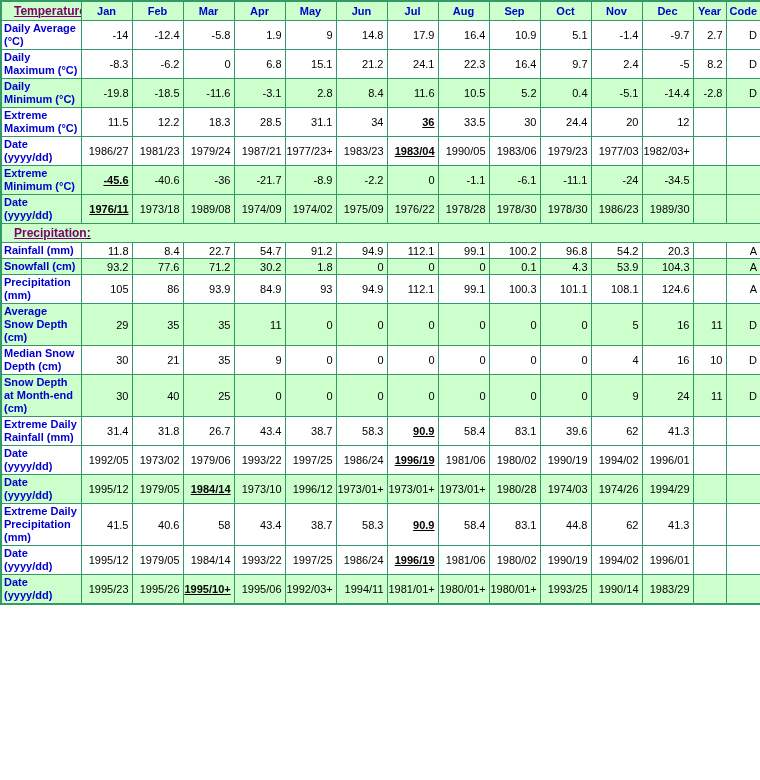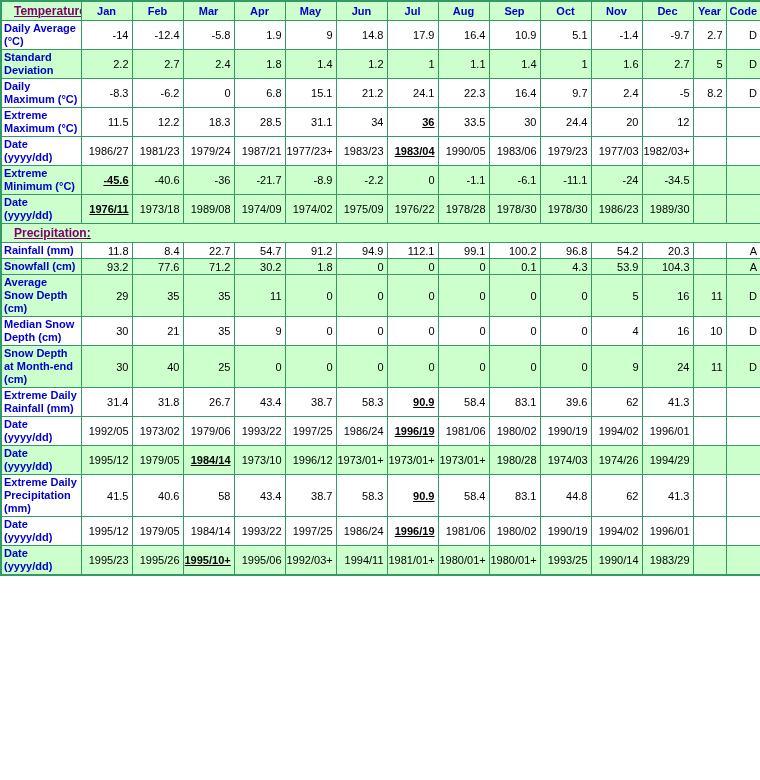--- a/index.html
+++ b/index.html
@@ -120,23 +120,6 @@
         <td class="val">2.7</td>
         <td class="val">D</td>
       </tr>
-      <tr class="bg-g">
-        <td class="rowlabel">Standard Deviation</td>
-        <td class="val">2.2</td>
-        <td class="val">2.7</td>
-        <td class="val">2.4</td>
-        <td class="val">1.8</td>
-        <td class="val">1.4</td>
-        <td class="val">1.2</td>
-        <td class="val">1</td>
-        <td class="val">1.1</td>
-        <td class="val">1.4</td>
-        <td class="val">1</td>
-        <td class="val">1.6</td>
-        <td class="val">2.7</td>
-        <td class="val">5</td>
-        <td class="val">D</td>
-      </tr>
       <tr class="bg-w">
         <td class="rowlabel">Daily Maximum (°C)</td>
         <td class="val">-8.3</td>

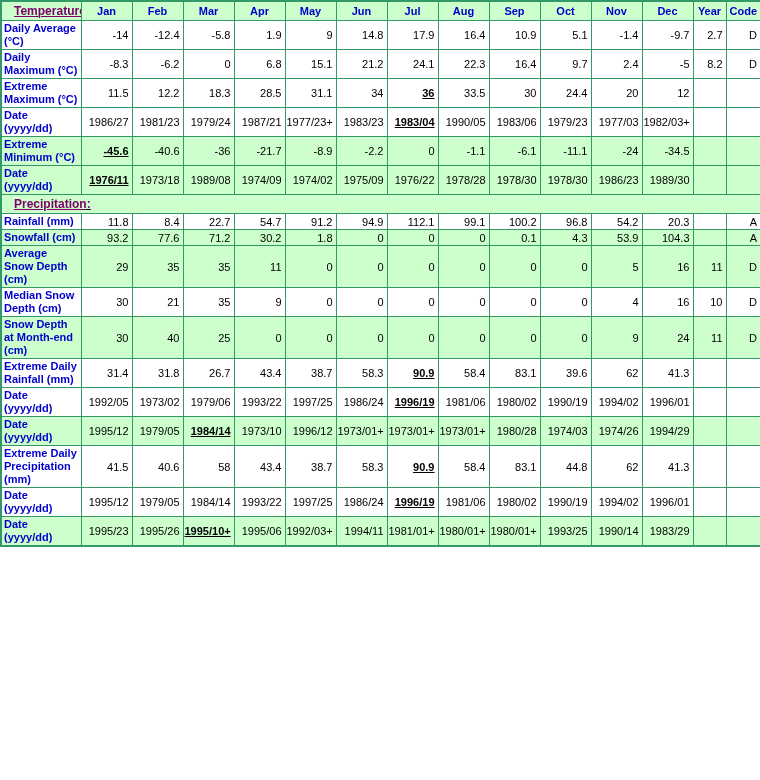--- a/index.html
+++ b/index.html
@@ -137,6 +137,23 @@
         <td class="val">8.2</td>
         <td class="val">D</td>
       </tr>
+      <tr class="bg-g">
+        <td class="rowlabel">Daily Minimum (°C)</td>
+        <td class="val">-19.8</td>
+        <td class="val">-18.5</td>
+        <td class="val">-11.6</td>
+        <td class="val">-3.1</td>
+        <td class="val">2.8</td>
+        <td class="val">8.4</td>
+        <td class="val">11.6</td>
+        <td class="val">10.5</td>
+        <td class="val">5.2</td>
+        <td class="val">0.4</td>
+        <td class="val">-5.1</td>
+        <td class="val">-14.4</td>
+        <td class="val">-2.8</td>
+        <td class="val">D</td>
+      </tr>
       <tr class="bg-w">
         <td class="rowlabel">Extreme Maximum (°C)</td>
         <td class="val">11.5</td>

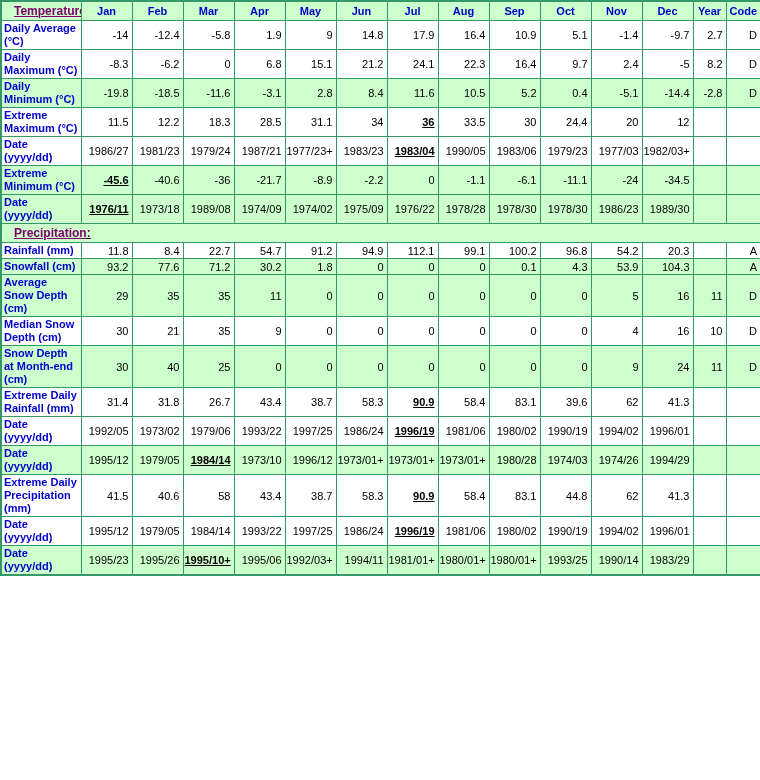--- a/index.html
+++ b/index.html
@@ -259,6 +259,23 @@
         <td class="val"></td>
         <td class="val">A</td>
       </tr>
+      <tr class="bg-w">
+        <td class="rowlabel">Precipitation (mm)</td>
+        <td class="val">105</td>
+        <td class="val">86</td>
+        <td class="val">93.9</td>
+        <td class="val">84.9</td>
+        <td class="val">93</td>
+        <td class="val">94.9</td>
+        <td class="val">112.1</td>
+        <td class="val">99.1</td>
+        <td class="val">100.3</td>
+        <td class="val">101.1</td>
+        <td class="val">108.1</td>
+        <td class="val">124.6</td>
+        <td class="val"></td>
+        <td class="val">A</td>
+      </tr>
       <tr class="bg-g">
         <td class="rowlabel">Average Snow Depth (cm)</td>
         <td class="val">29</td>

